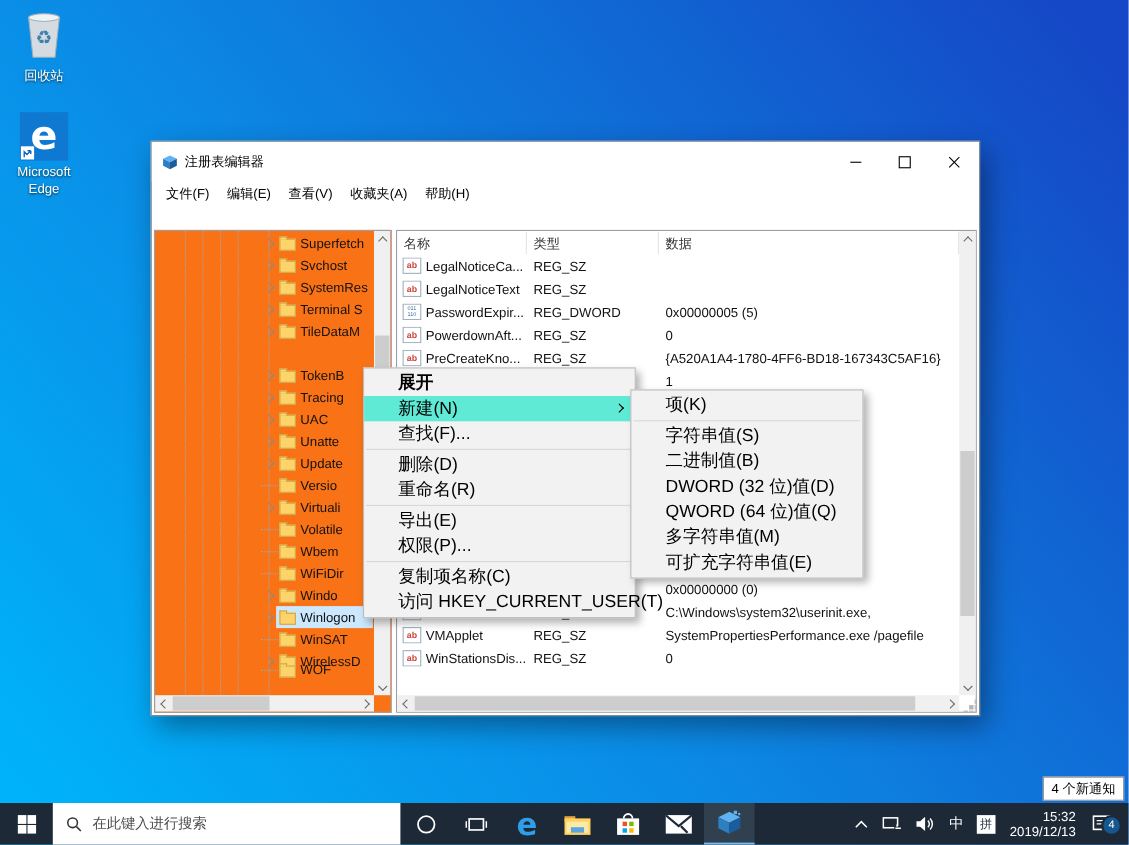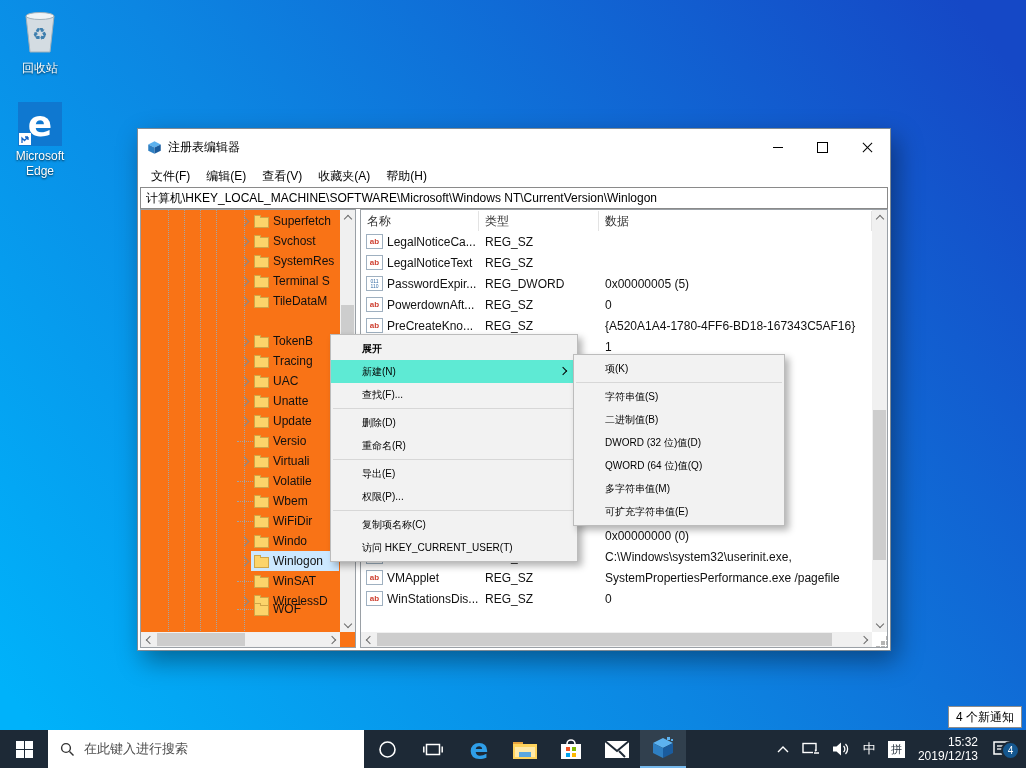--- a/index.html
+++ b/index.html
@@ -139,7 +139,6 @@
         <div class="menubar-item">收藏夹(A)</div>
         <div class="menubar-item">帮助(H)</div>
       </div>
-    <div id="addressbar">计算机\HKEY_LOCAL_MACHINE\SOFTWARE\Microsoft\Windows NT\CurrentVersion\Winlogon</div>
 
     <div id="treePanel">
       <div class="guide" style="left:27px"></div>

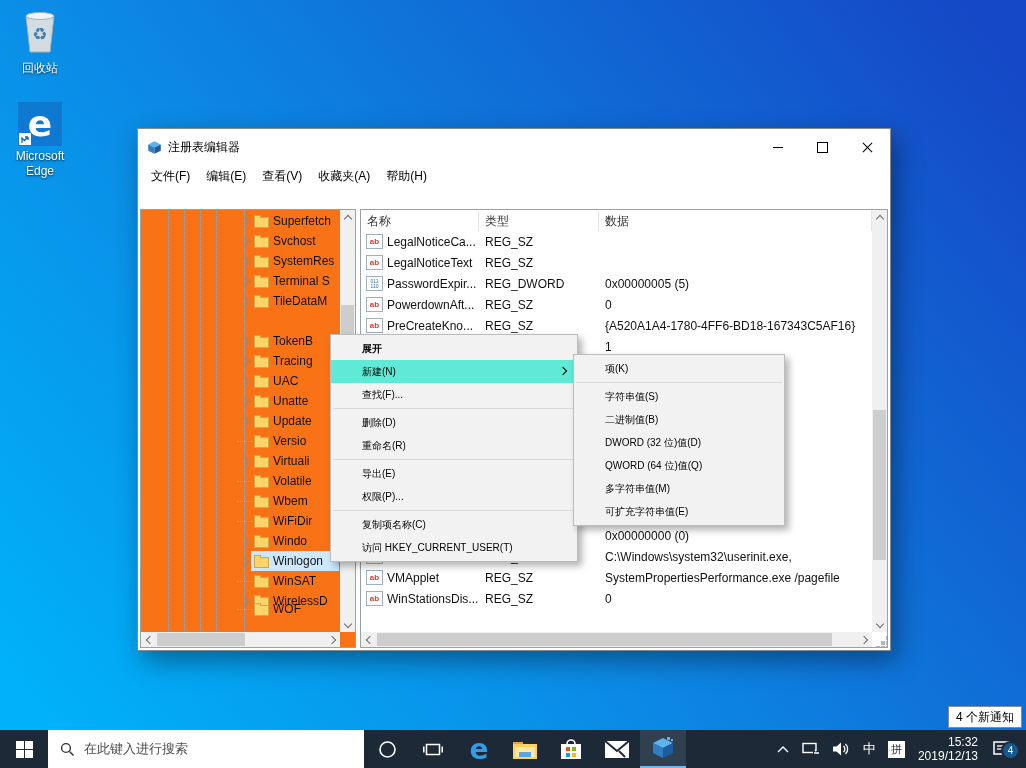--- a/index.html
+++ b/index.html
@@ -62,7 +62,7 @@
   .vicon.dw::after{content:"110";color:#3a6ea5;font-size:5px;line-height:5px;}
   .grip{position:absolute;right:2px;bottom:2px;width:4px;height:4px;background:#b5b5b5;box-shadow:-5px 5px 0 #b5b5b5,0 5px 0 #b5b5b5,5px 5px 0 #b5b5b5,5px 0 0 #b5b5b5,5px -5px 0 #b5b5b5;}
   
-  .menu{position:absolute;background:#f2f2f2;border:1px solid #bcbcbc;box-shadow:4px 4px 7px rgba(0,0,0,.3);padding:2px 0;font-size:10px;color:#000;}
+  .menu{position:absolute;background:#f2f2f2;border:1px solid #bcbcbc;box-shadow:4px 4px 7px rgba(0,0,0,.3);padding:2px 0;font-size:16px;color:#000;}
   #ctxMenu{left:330px;top:334px;width:246px;z-index:50;}
   #subMenu{left:573px;top:354px;width:210px;z-index:60;}
   .mitem{position:relative;height:23px;display:flex;align-items:center;padding:0 12px 0 31px;white-space:nowrap;}

